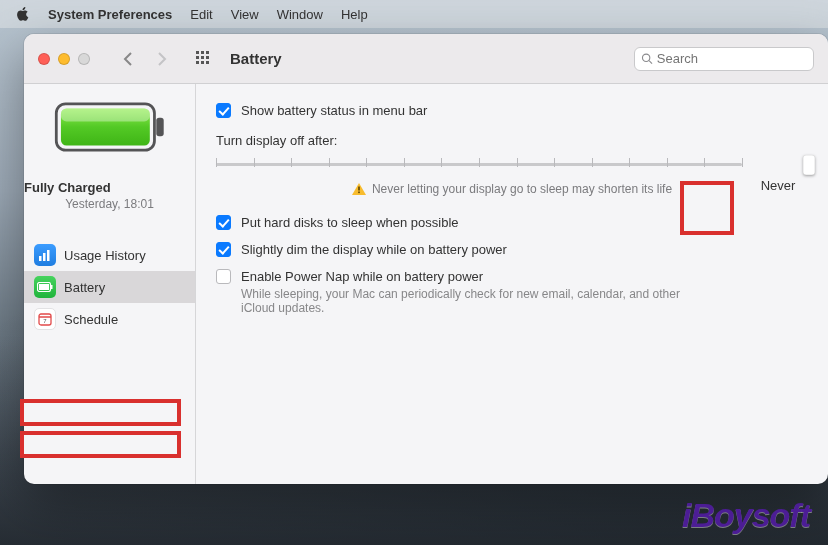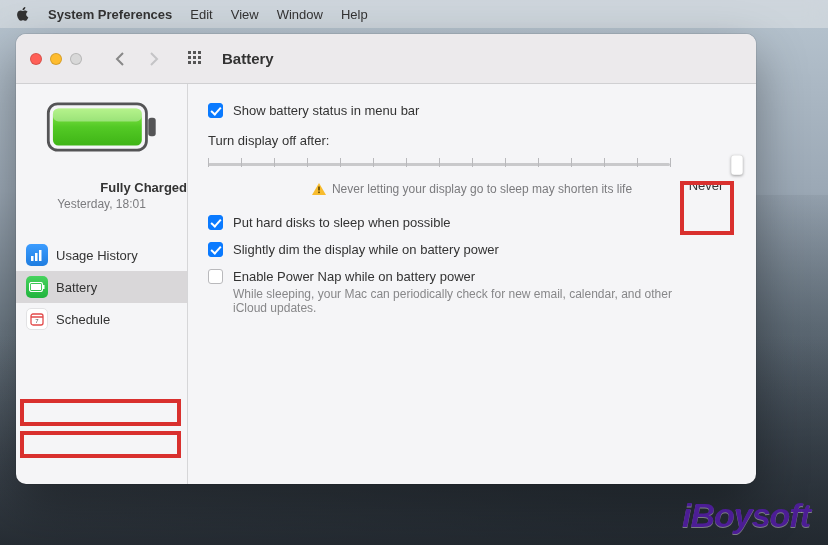--- a/index.html
+++ b/index.html
@@ -43,8 +43,8 @@
     .window {
       position: absolute;
       top: 34px;
-      left: 16px;
-      width: 740px;
+      left: 24px;
+      width: 804px;
       height: 450px;
       background: #f5f5f7;
       border-radius: 10px;

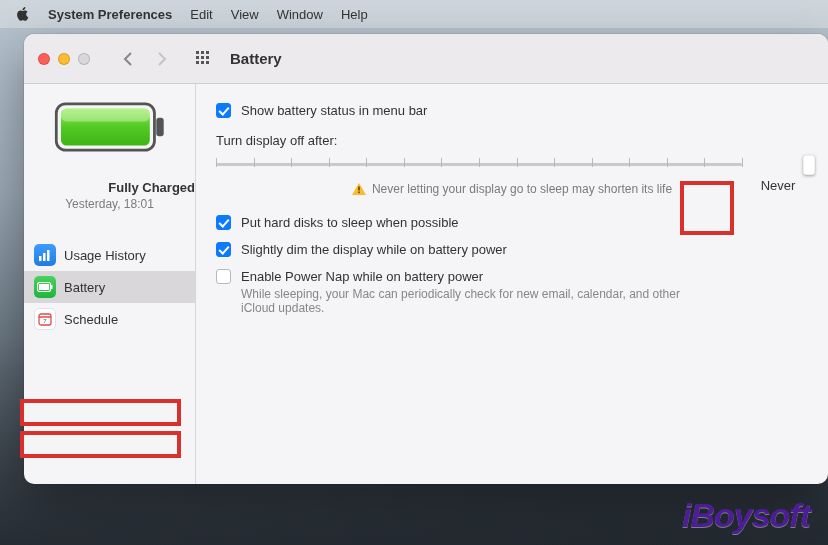--- a/index.html
+++ b/index.html
@@ -280,6 +280,13 @@
     </svg>
     <span class="title-text">Battery</span>
     <div class="spacer"></div>
+    <div class="searchbox">
+      <svg width="13" height="13" viewBox="0 0 16 16">
+          <circle cx="7" cy="7" r="5" fill="none" stroke="#8a8a8d" stroke-width="1.5"></circle>
+          <line x1="11" y1="11" x2="15" y2="15" stroke="#8a8a8d" stroke-width="1.5"></line>
+        </svg>
+      <input placeholder="Search" style="">
+    </div>
   </div>
 
   <div class="content">

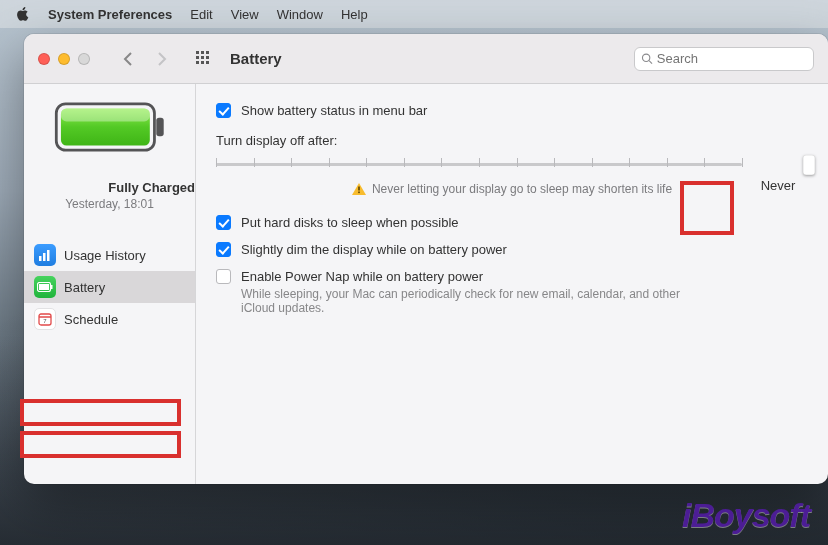--- a/index.html
+++ b/index.html
@@ -106,7 +106,7 @@
       width: 112px; height: 50px;
       margin-bottom: 28px;
     }
-    .status-text { text-align: right; font-size: 13px; font-weight: 600; color:#333; }
+    .status-text { text-align: left; font-size: 13px; font-weight: 600; color:#333; }
     .status-sub { text-align: center; font-size: 12px; color:#7b7b7e; margin-top: 2px; margin-bottom: 28px; }
 
     .sidebar-item {

